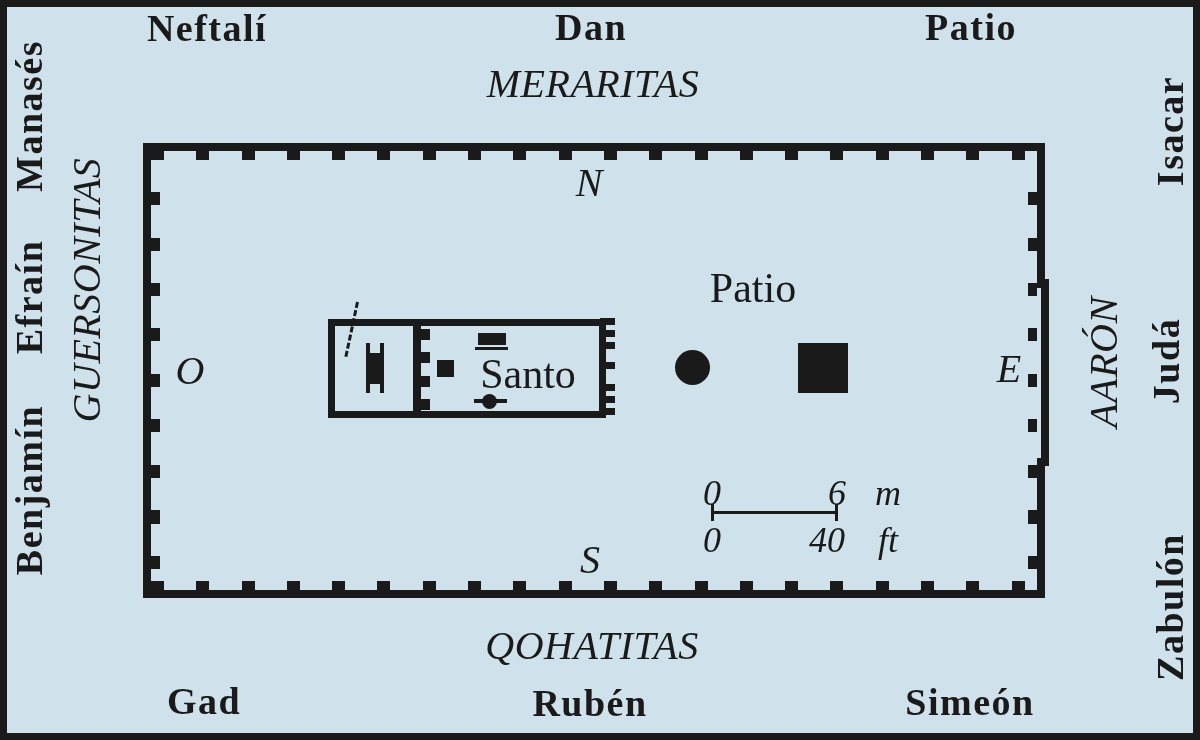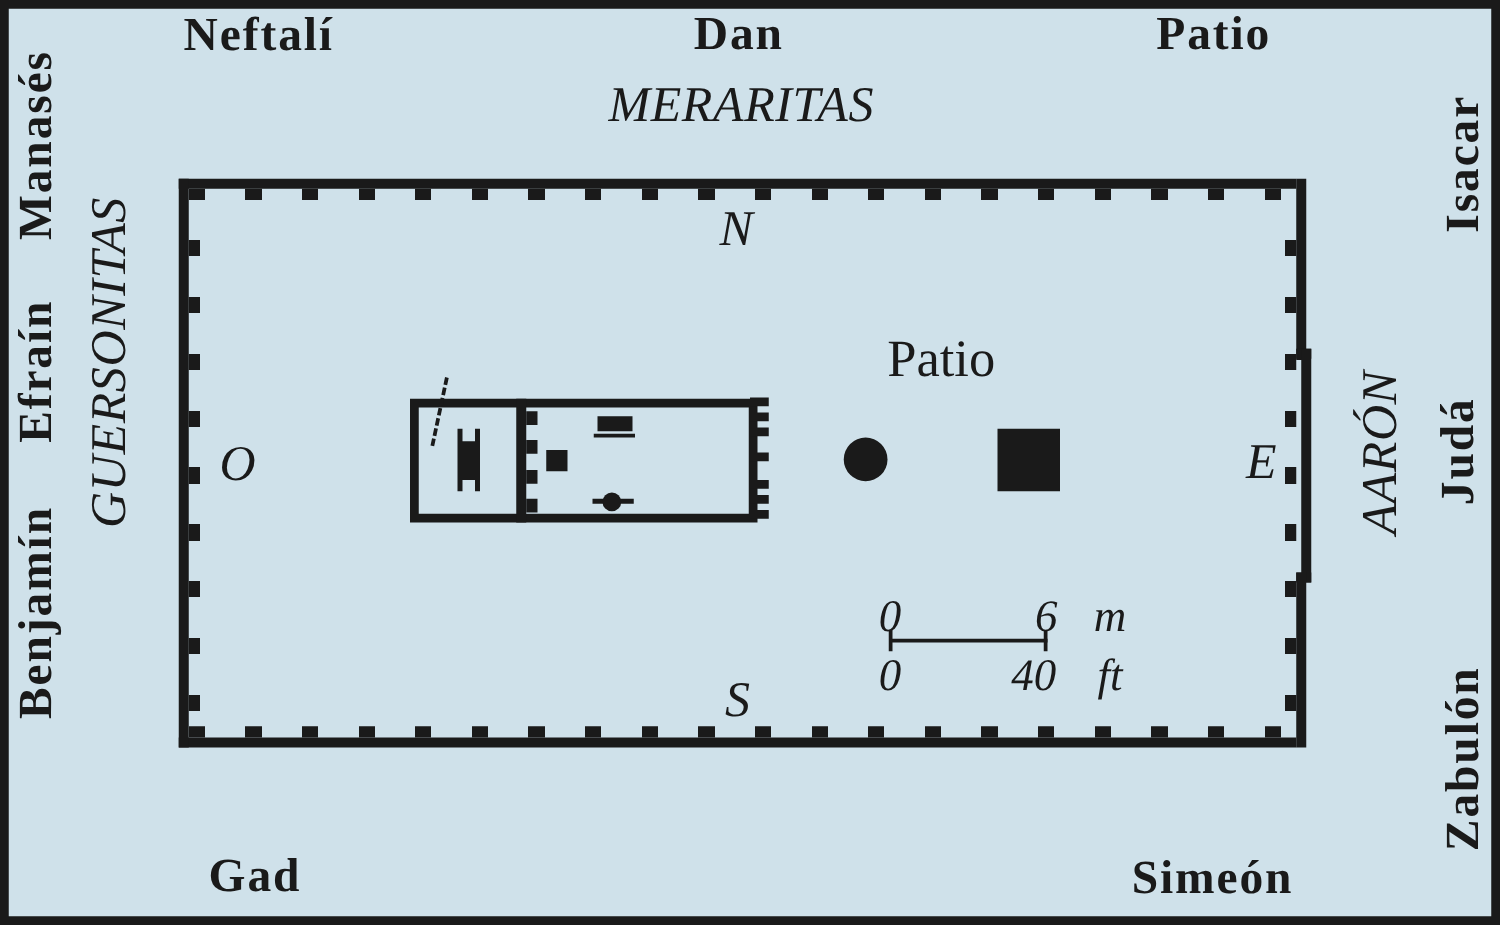--- a/index.html
+++ b/index.html
@@ -112,6 +112,7 @@
 
   <div class="ink" style="left:798px; top:343px; width:50px; height:50px"></div>
 
+  <div class="lbl room" style="left:528px; top:374px">Santo</div>
   <div class="lbl room" style="left:753px; top:288px">Patio</div>
 
   <div>

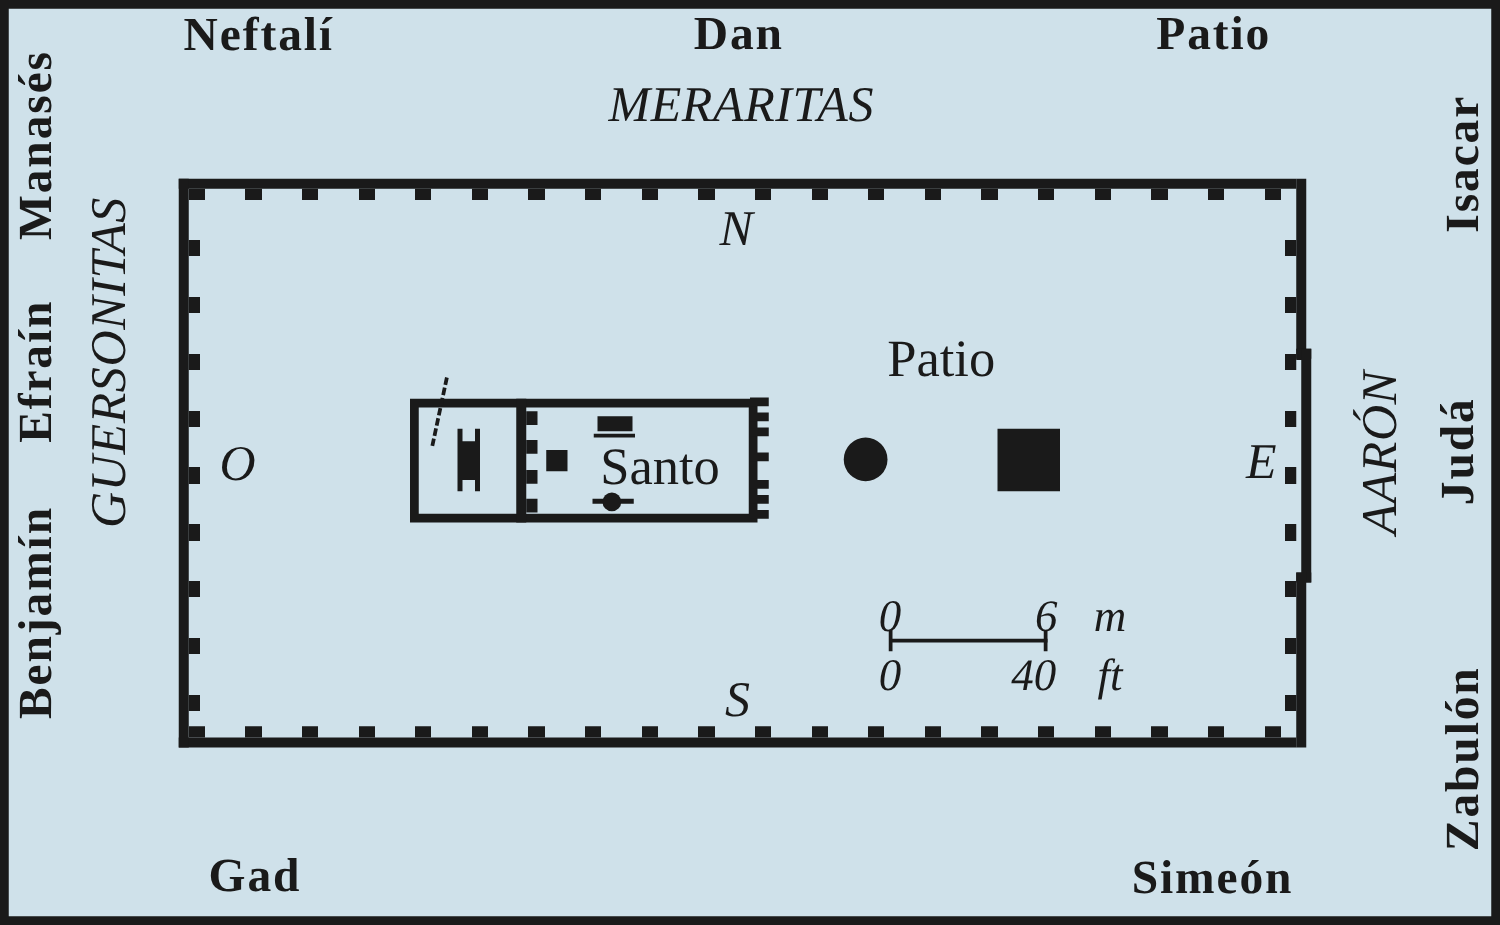--- a/index.html
+++ b/index.html
@@ -54,6 +54,7 @@
 
   <div class="lbl tribe" style="left:970px; top:702px">Simeón</div>
   <div class="lbl vert clan" style="left:87px; top:290px">GUERSONITAS</div>
+  <div class="lbl clan" style="left:592px; top:646px">QOHATITAS</div>
   <div class="lbl vert clan" style="left:1104px; top:362px">AARÓN</div>
 
   <div class="courtyard"></div>

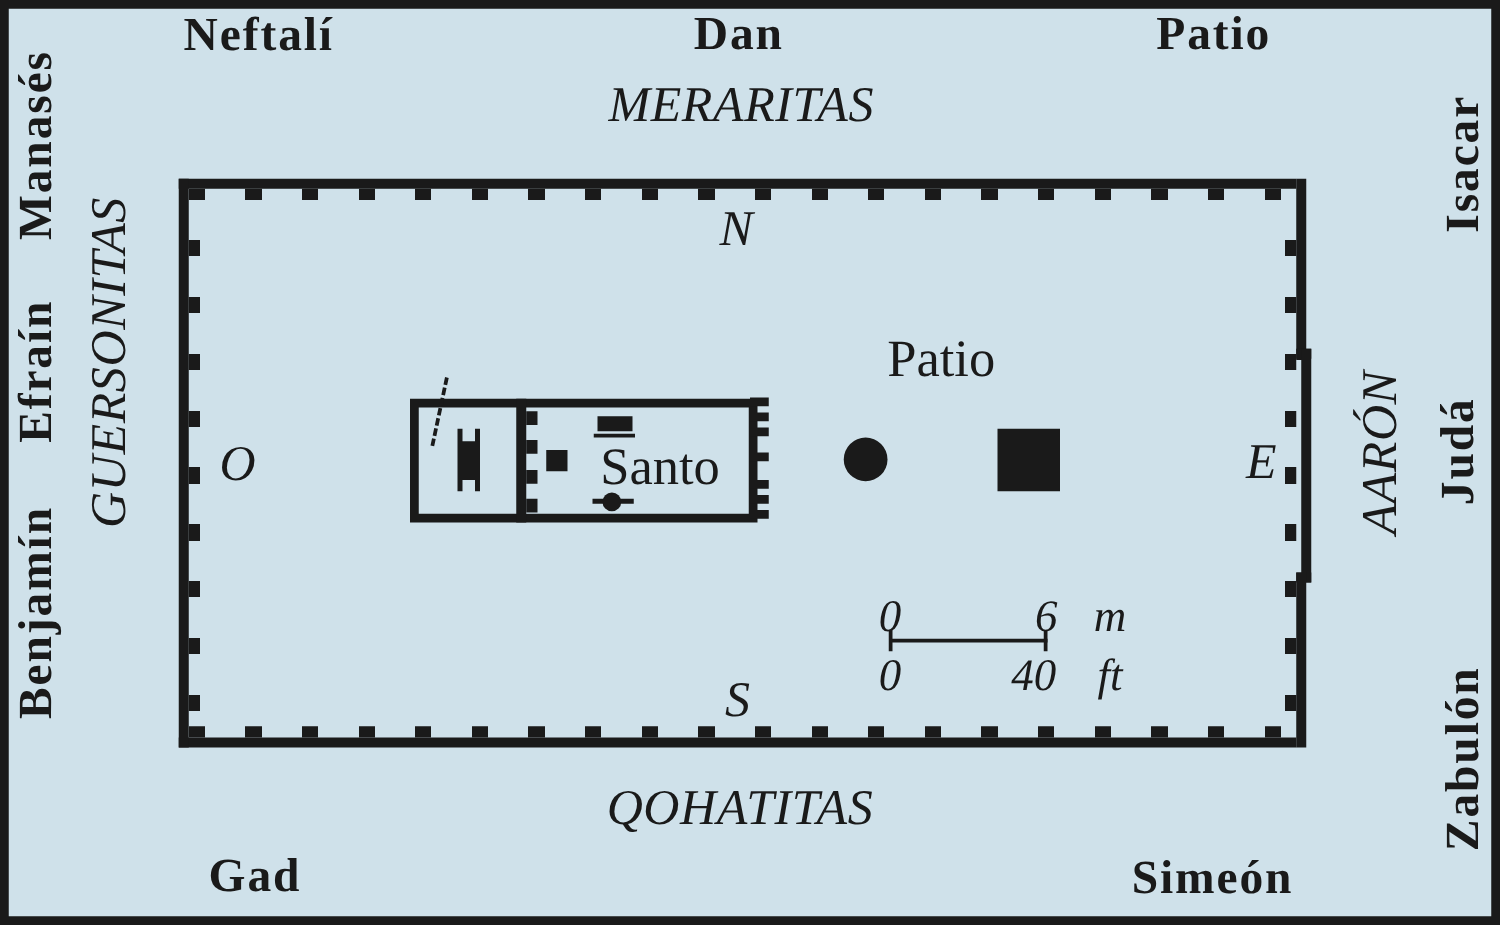--- a/index.html
+++ b/index.html
@@ -50,6 +50,7 @@
   <div class="lbl vert tribe" style="left:1170px; top:607px">Zabulón</div>
 
   <div class="lbl tribe" style="left:204px; top:701px">Gad</div>
+  <div class="lbl tribe" style="left:590px; top:703px">Rubén</div>
   <div class="lbl clan" style="left:593px; top:84px">MERARITAS</div>
 
   <div class="lbl tribe" style="left:970px; top:702px">Simeón</div>

